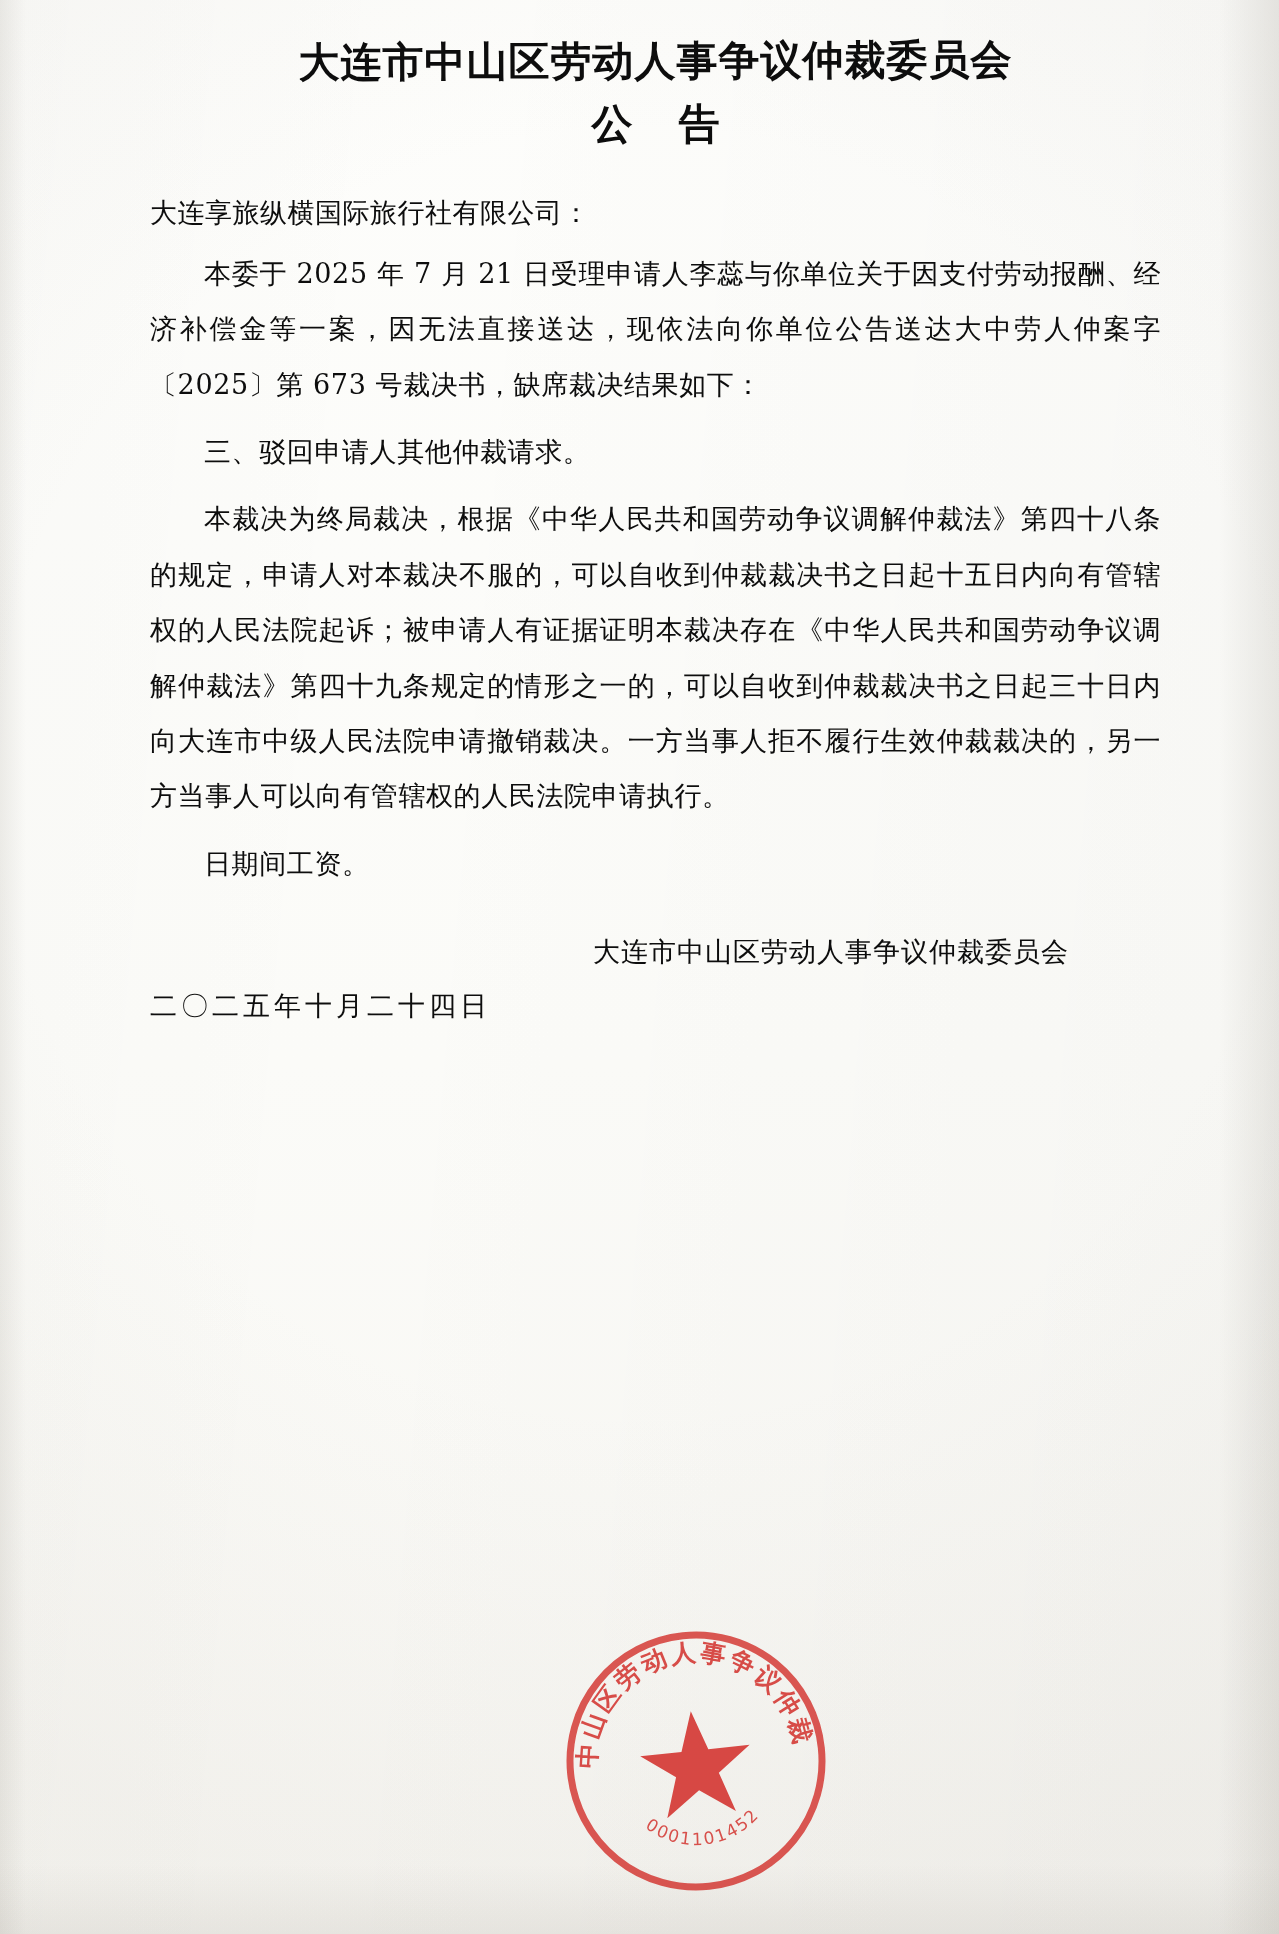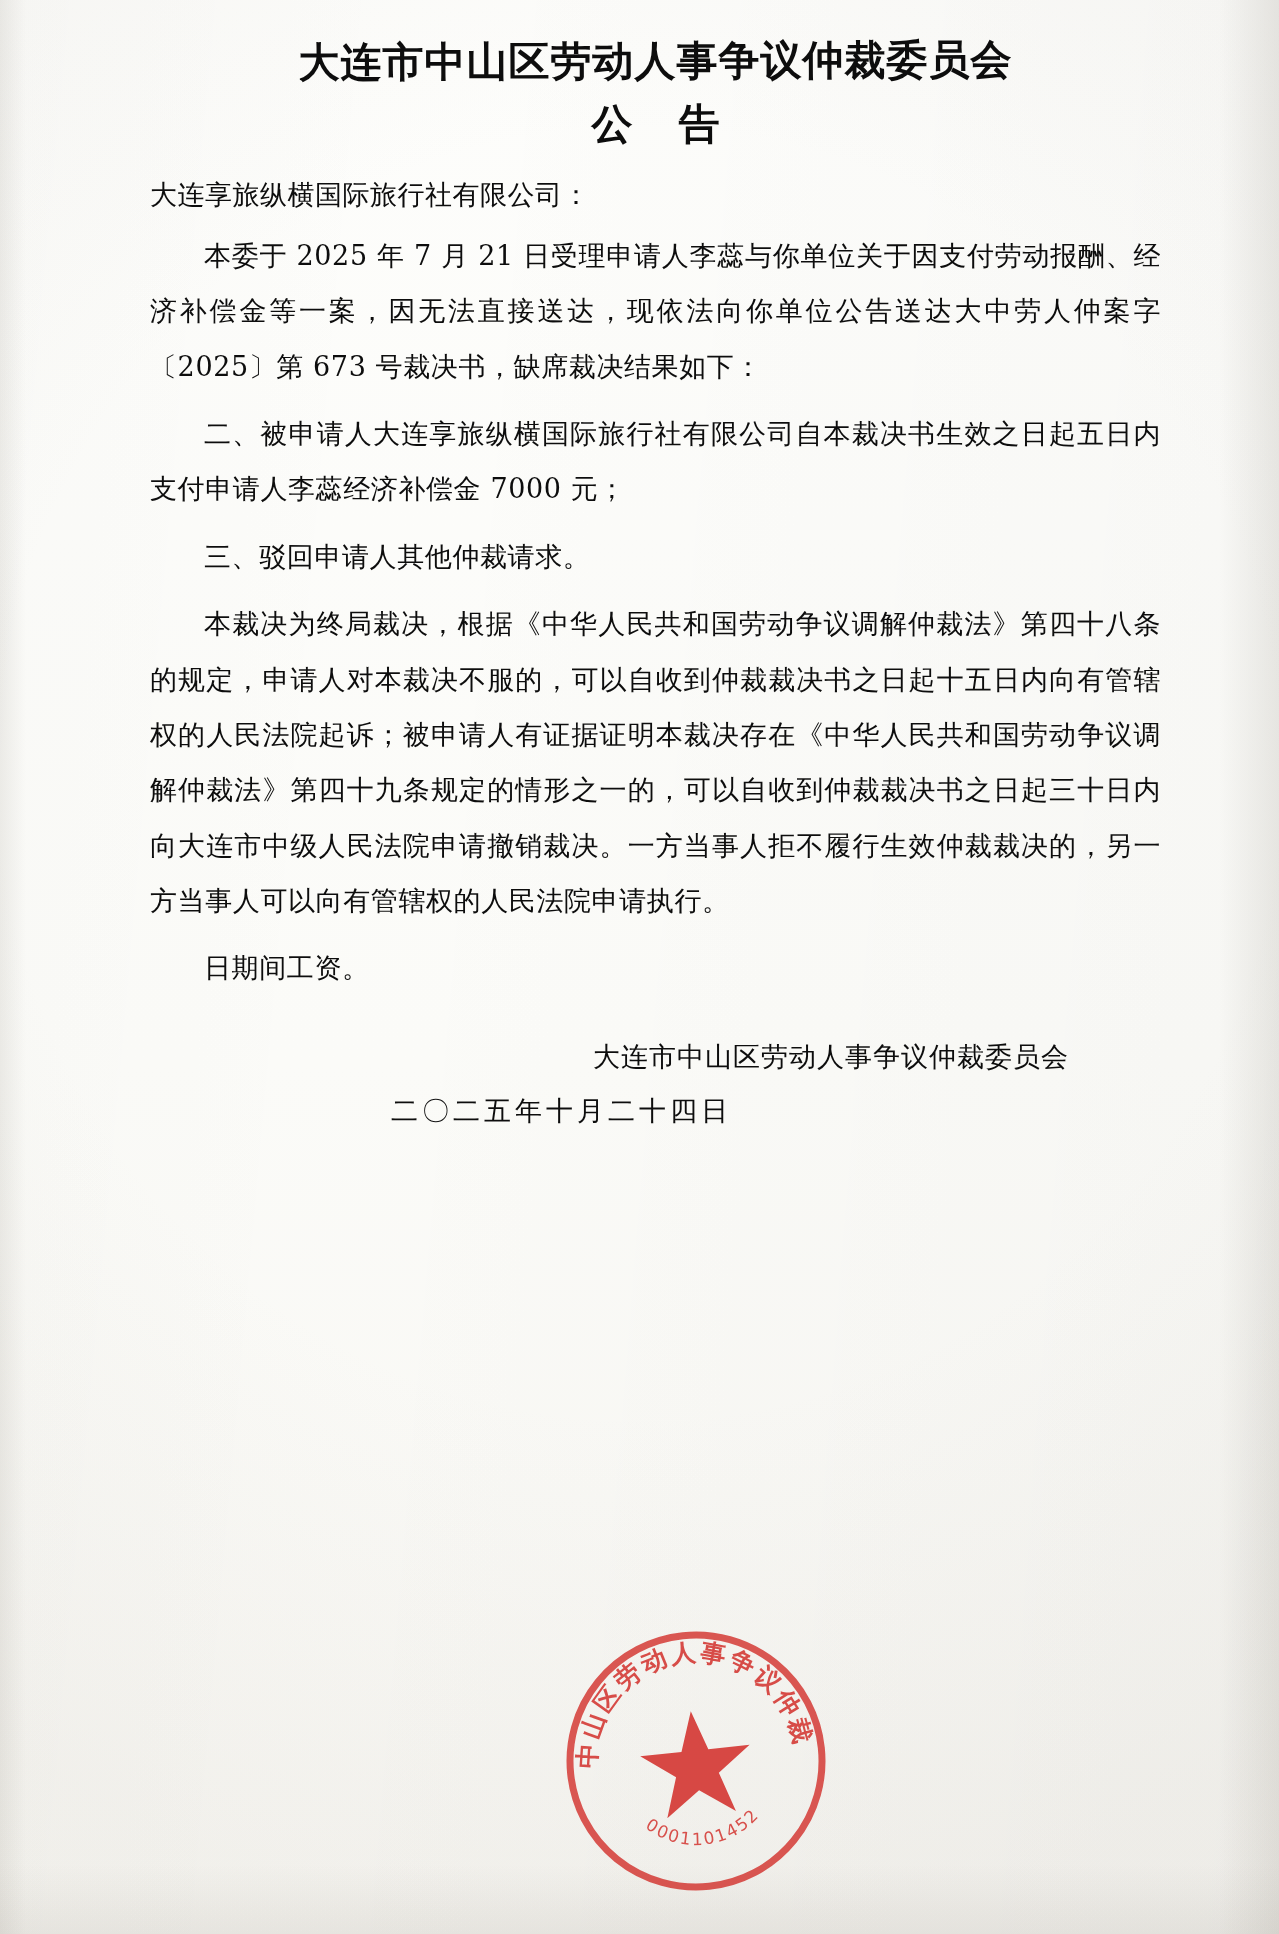--- a/index.html
+++ b/index.html
@@ -74,7 +74,7 @@
   }
 
   .addressee {
-    margin-top: 22px;
+    margin-top: 40px;
     font-size: 27px;
     line-height: 1.55;
     letter-spacing: 0.5px;

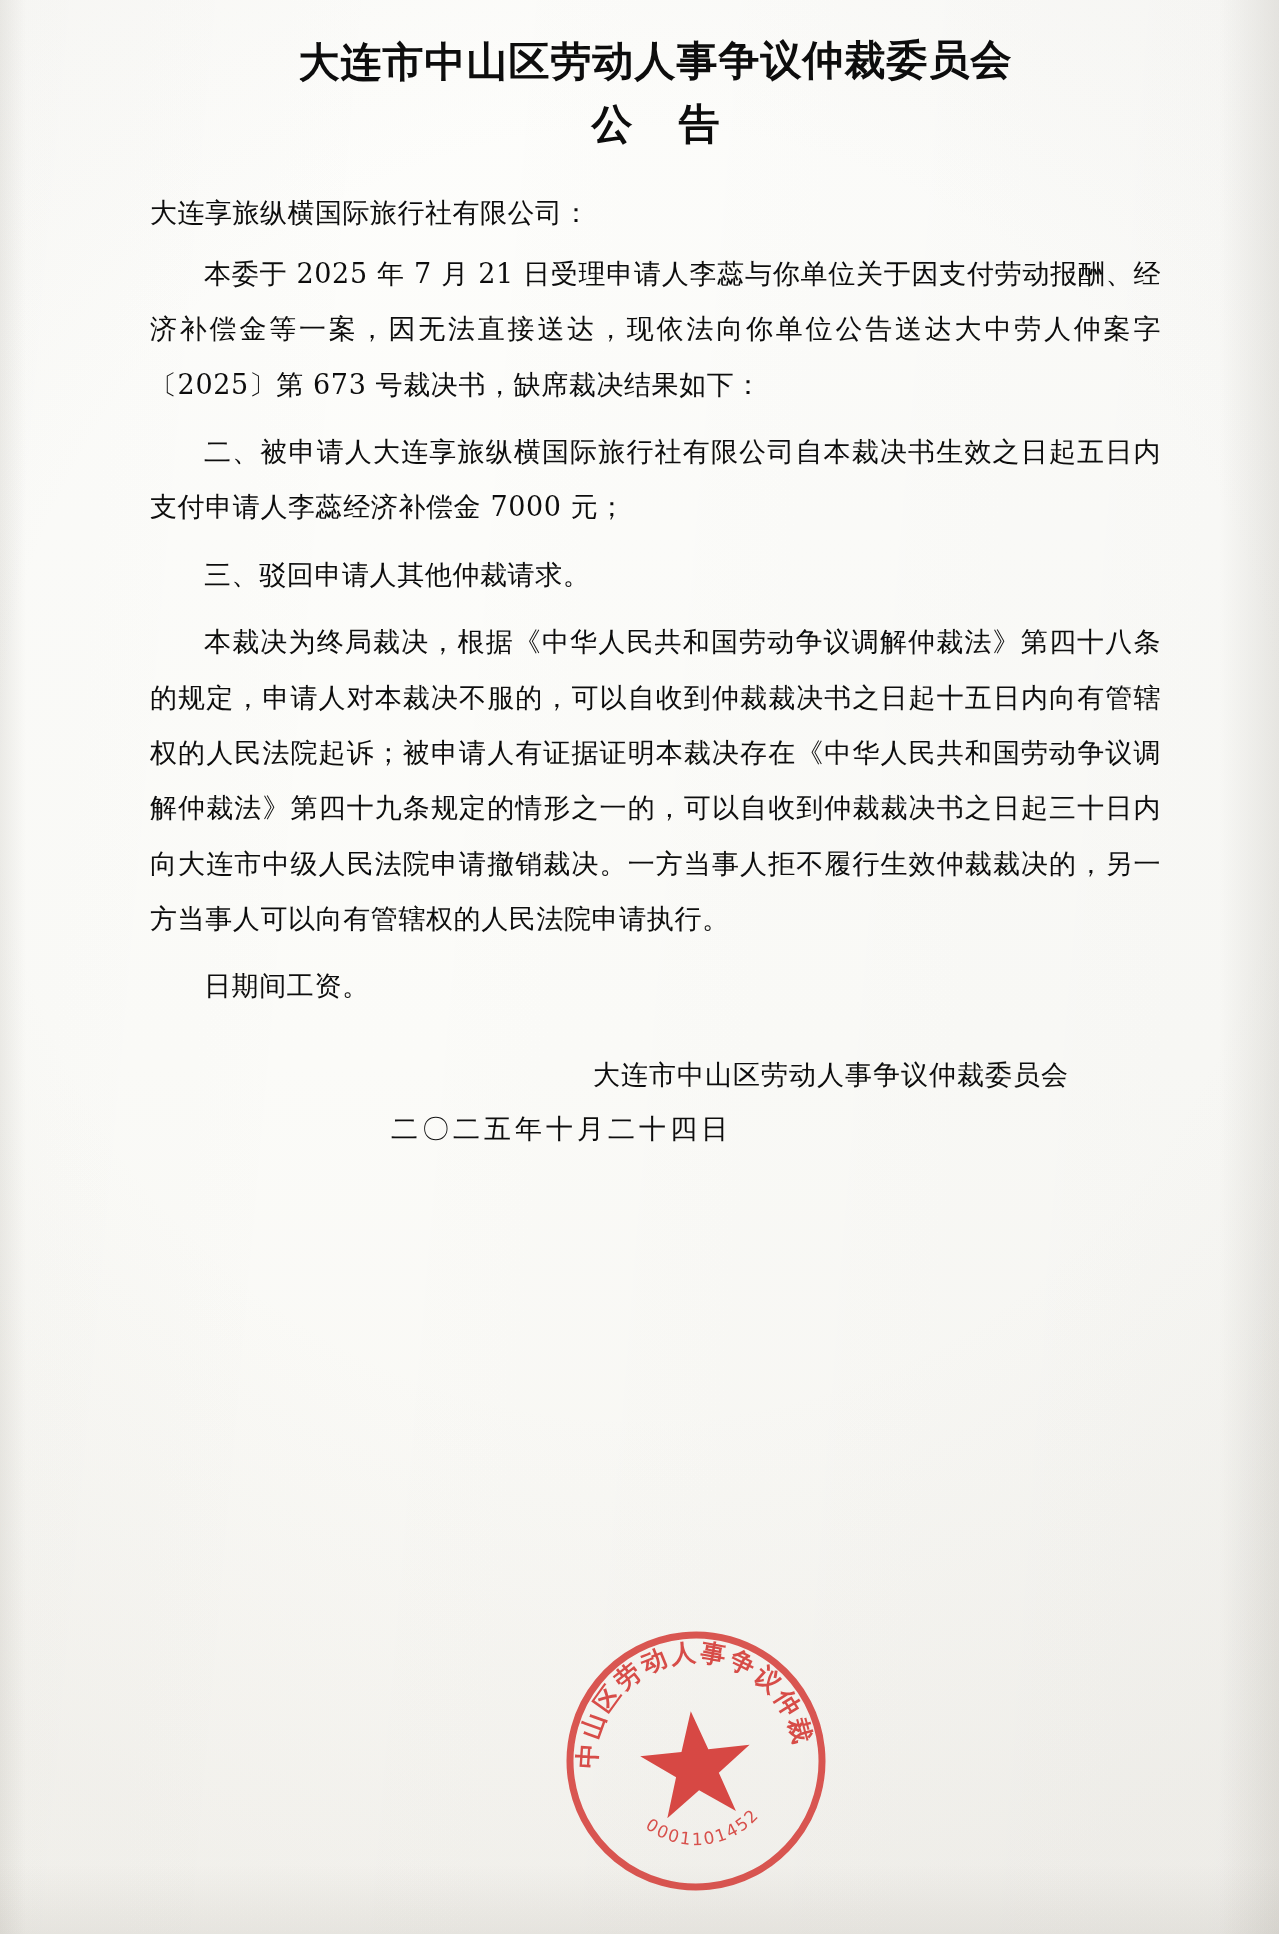--- a/index.html
+++ b/index.html
@@ -141,7 +141,6 @@
   <div class="addressee">大连享旅纵横国际旅行社有限公司：</div>
 
   <p class="para">本委于 2025 年 7 月 21 日受理申请人李蕊与你单位关于因支付劳动报酬、经济补偿金等一案，因无法直接送达，现依法向你单位公告送达大中劳人仲案字〔2025〕第 673 号裁决书，缺席裁决结果如下：</p>
-  <p class="para">二、被申请人大连享旅纵横国际旅行社有限公司自本裁决书生效之日起五日内支付申请人李蕊经济补偿金 7000 元；</p>
   <p class="para">三、驳回申请人其他仲裁请求。</p>
   <p class="para">本裁决为终局裁决，根据《中华人民共和国劳动争议调解仲裁法》第四十八条的规定，申请人对本裁决不服的，可以自收到仲裁裁决书之日起十五日内向有管辖权的人民法院起诉；被申请人有证据证明本裁决存在《中华人民共和国劳动争议调解仲裁法》第四十九条规定的情形之一的，可以自收到仲裁裁决书之日起三十日内向大连市中级人民法院申请撤销裁决。一方当事人拒不履行生效仲裁裁决的，另一方当事人可以向有管辖权的人民法院申请执行。</p>
   <p class="para">日期间工资。</p>

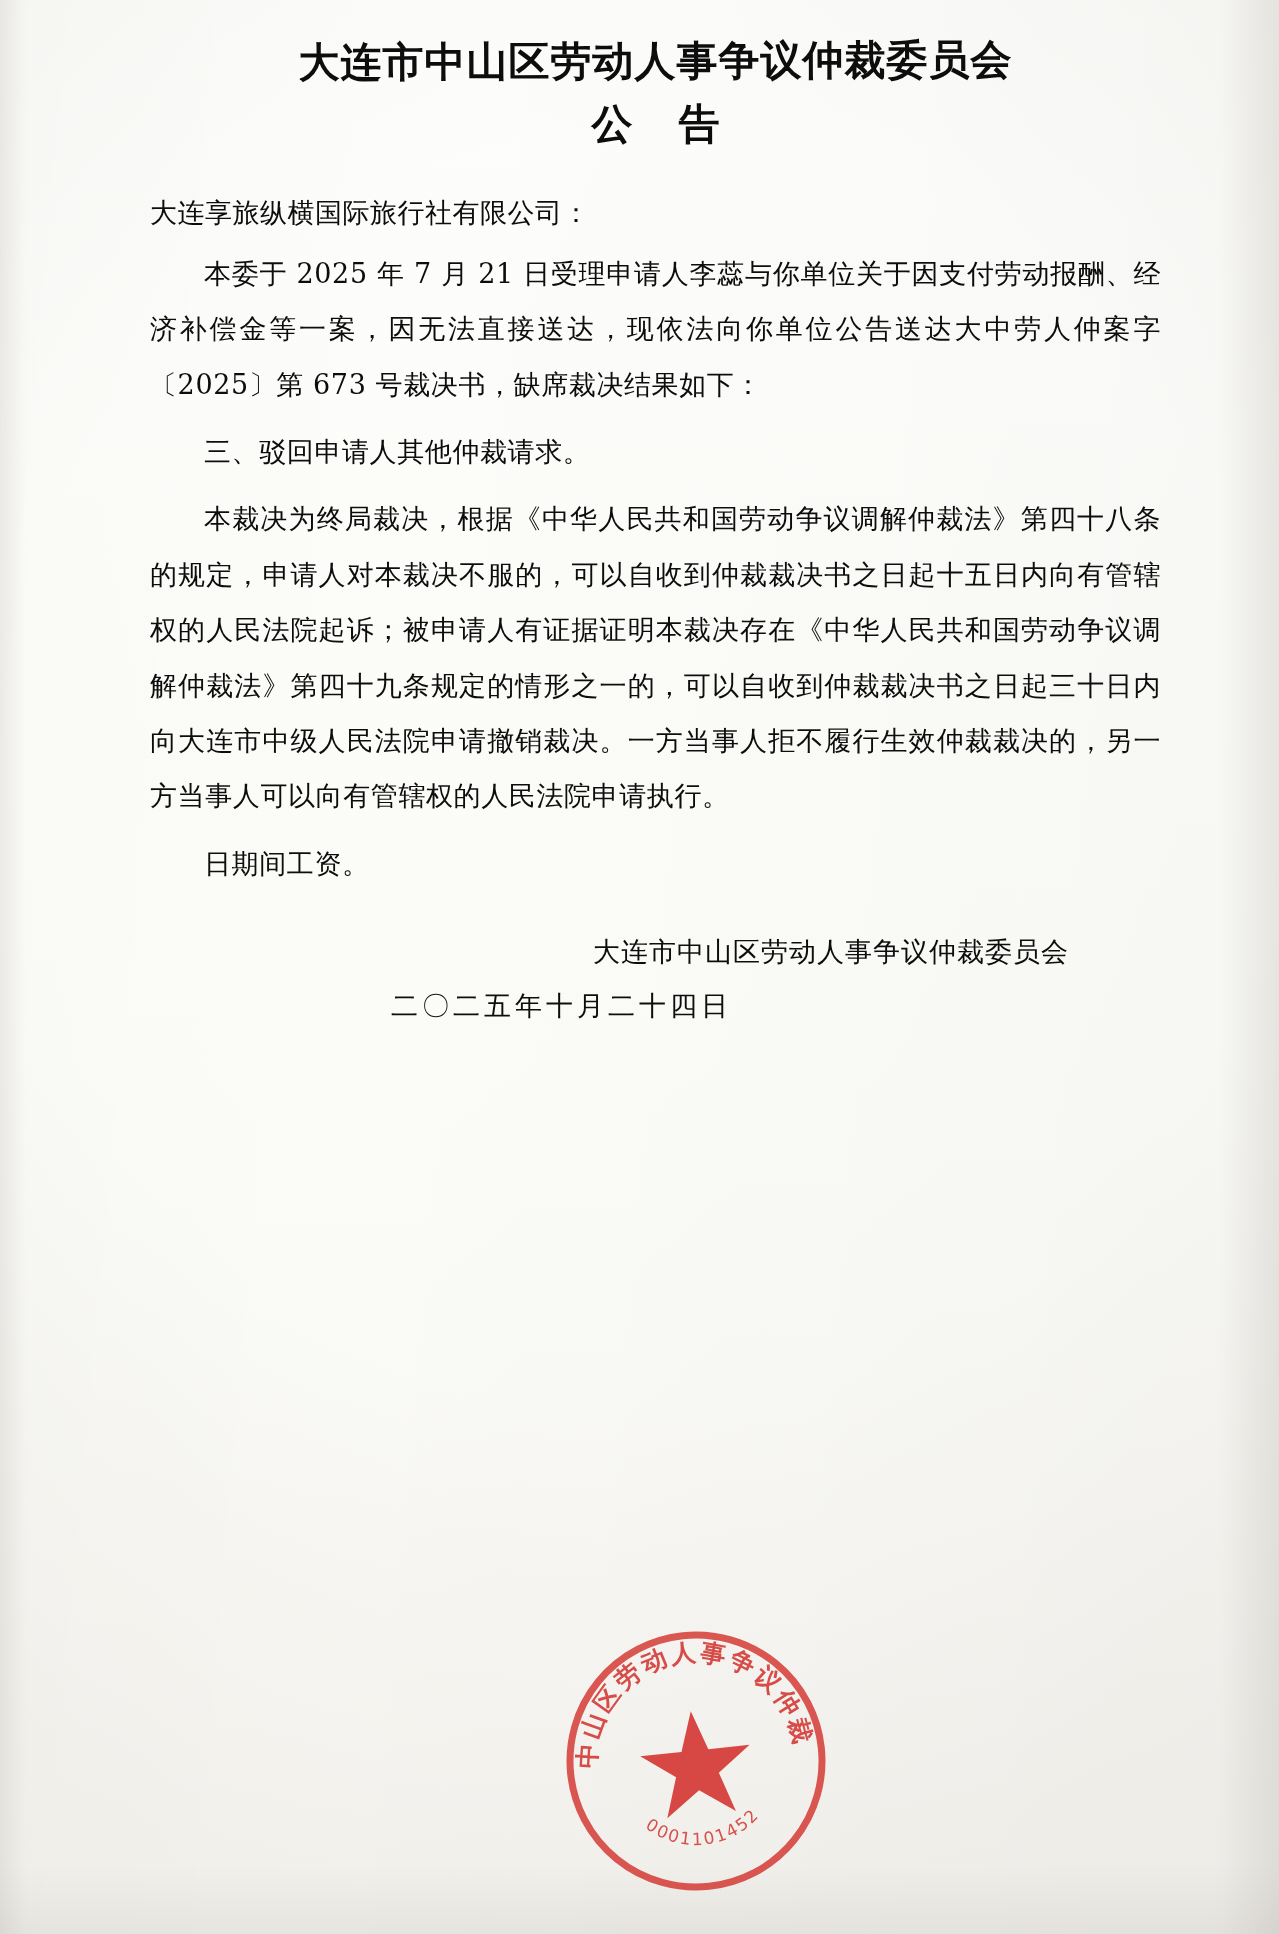--- a/index.html
+++ b/index.html
@@ -104,7 +104,7 @@
     padding-right: 92px;
   }
   .sig-date {
-    text-align: center;
+    text-align: left;
     padding-right: 188px;
     letter-spacing: 4px;
   }

